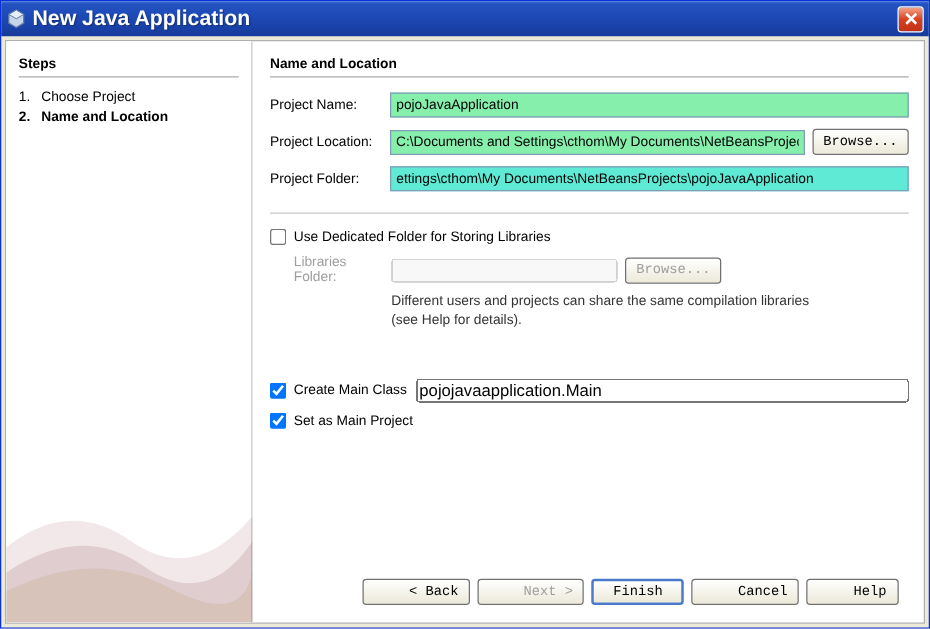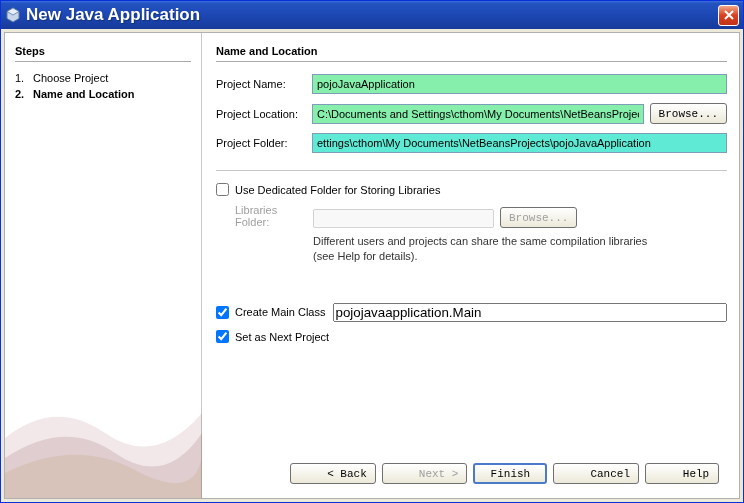--- a/index.html
+++ b/index.html
@@ -31,7 +31,7 @@
 .check-row { display:flex; align-items:flex-end; margin-bottom:8px; }
 .check-row input[type=checkbox] { width:13px; height:13px; margin-right:6px; }
 .indent { margin-left:19px; }
-.libraries-row { display:flex; align-items:flex-end; margin-bottom:6px; }
+.libraries-row { display:flex; align-items:center; margin-bottom:6px; }
 .libraries-row label.lbl { width:78px; color:#9e9e9e; }
 .hint { color:#333; margin-left:97px; line-height:1.4; max-width:340px; }
 .main-class-row { display:flex; align-items:center; margin-bottom:8px; }

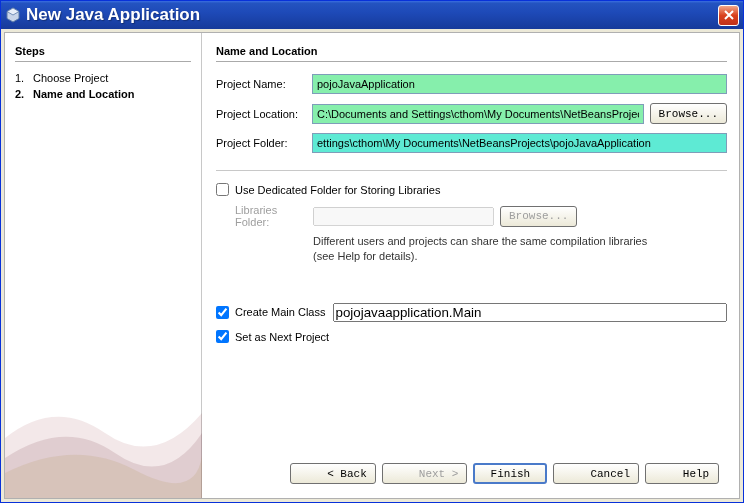--- a/index.html
+++ b/index.html
@@ -123,7 +123,7 @@
 
       <div class="check-row">
         <input type="checkbox" checked="" style="">
-        <label>Set as Next Project</label>
+        <label>Set as Main Project</label>
       </div>
 
       <div style="flex:1"></div>

